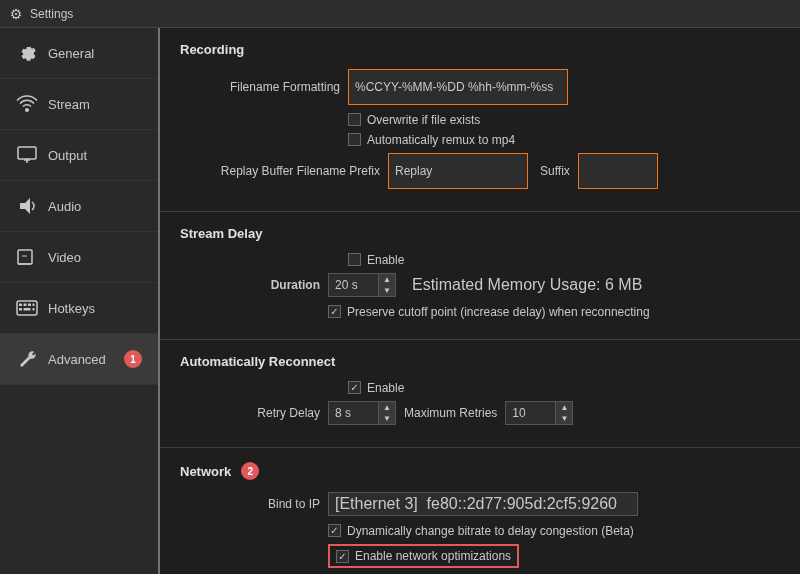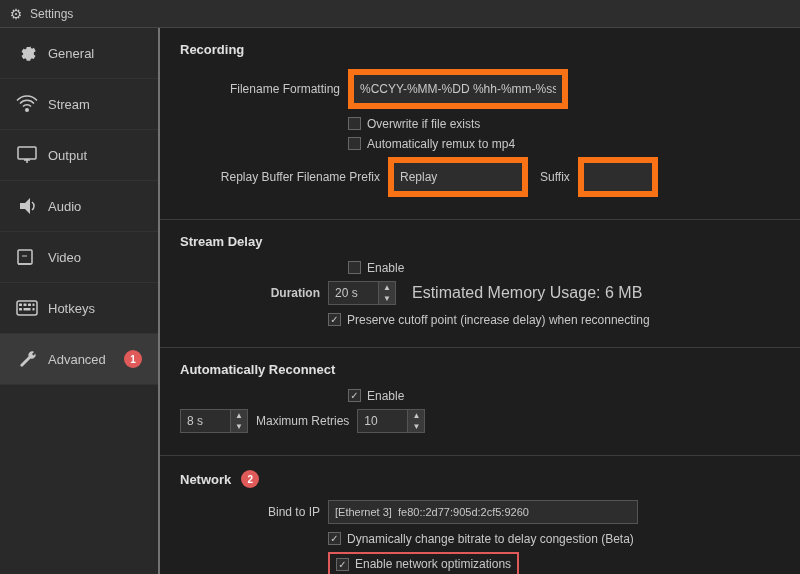--- a/index.html
+++ b/index.html
@@ -154,7 +154,7 @@
     
     .text-input {
       background: #2d2d2d;
-      border: 6px solid #f97316;
+      border: 1px solid #f97316;
       color: #c8c8c8;
       padding: 14px 6px;
       font-size: 12px;

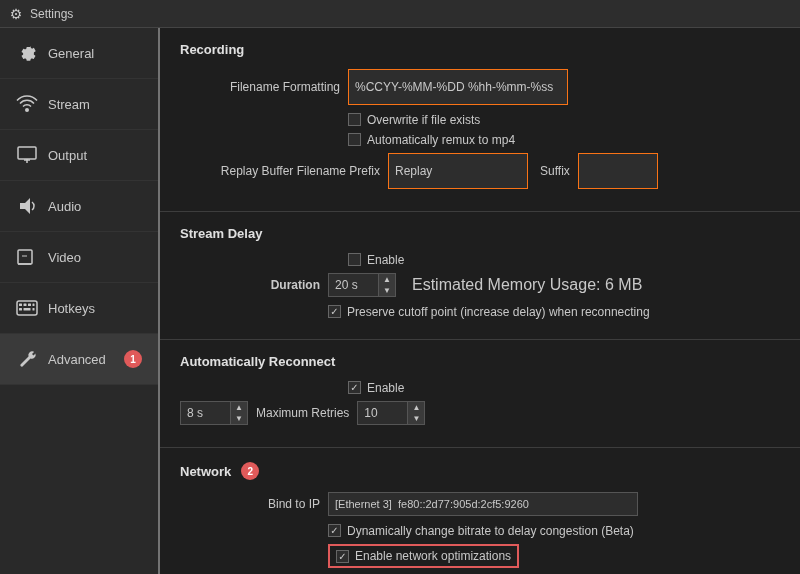--- a/index.html
+++ b/index.html
@@ -439,6 +439,7 @@
       </div>
 
       <div class="form-row">
+        <span class="form-label form-label-retry">Retry Delay</span>
         <div class="spinbox">
           <input type="text" value="8 s" style="">
           <div class="spinbox-arrows">

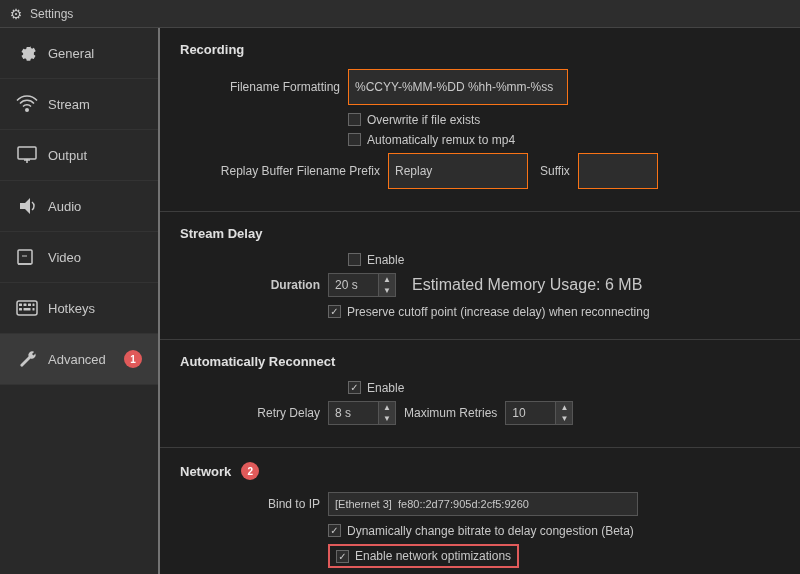--- a/index.html
+++ b/index.html
@@ -272,7 +272,7 @@
       border: 1px solid #555;
       color: #c8c8c8;
       padding: 3px 6px;
-      font-size: 11px;
+      font-size: 16px;
       height: 24px;
       width: 310px;
     }

